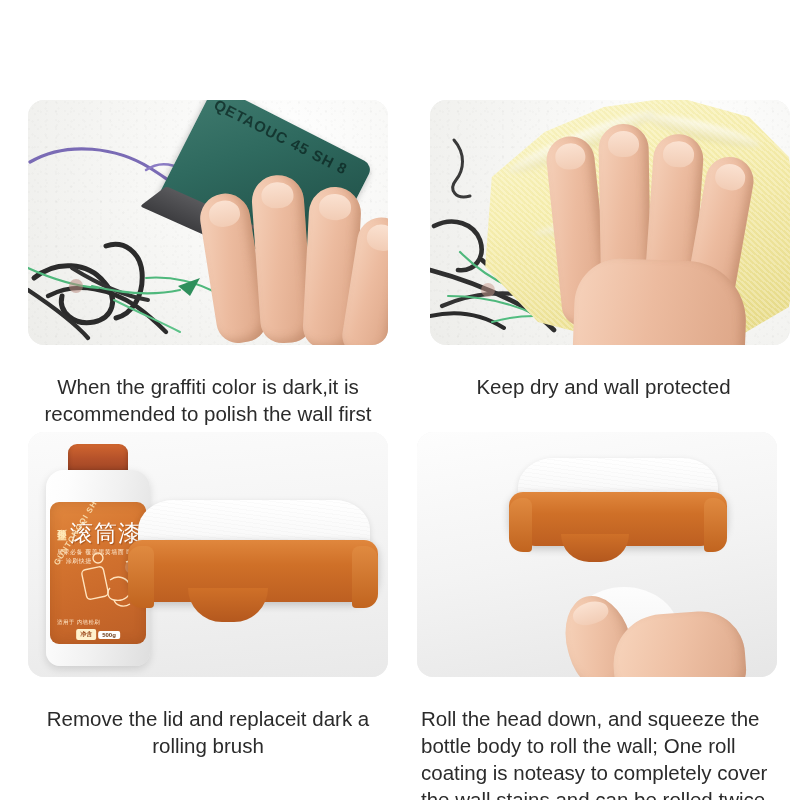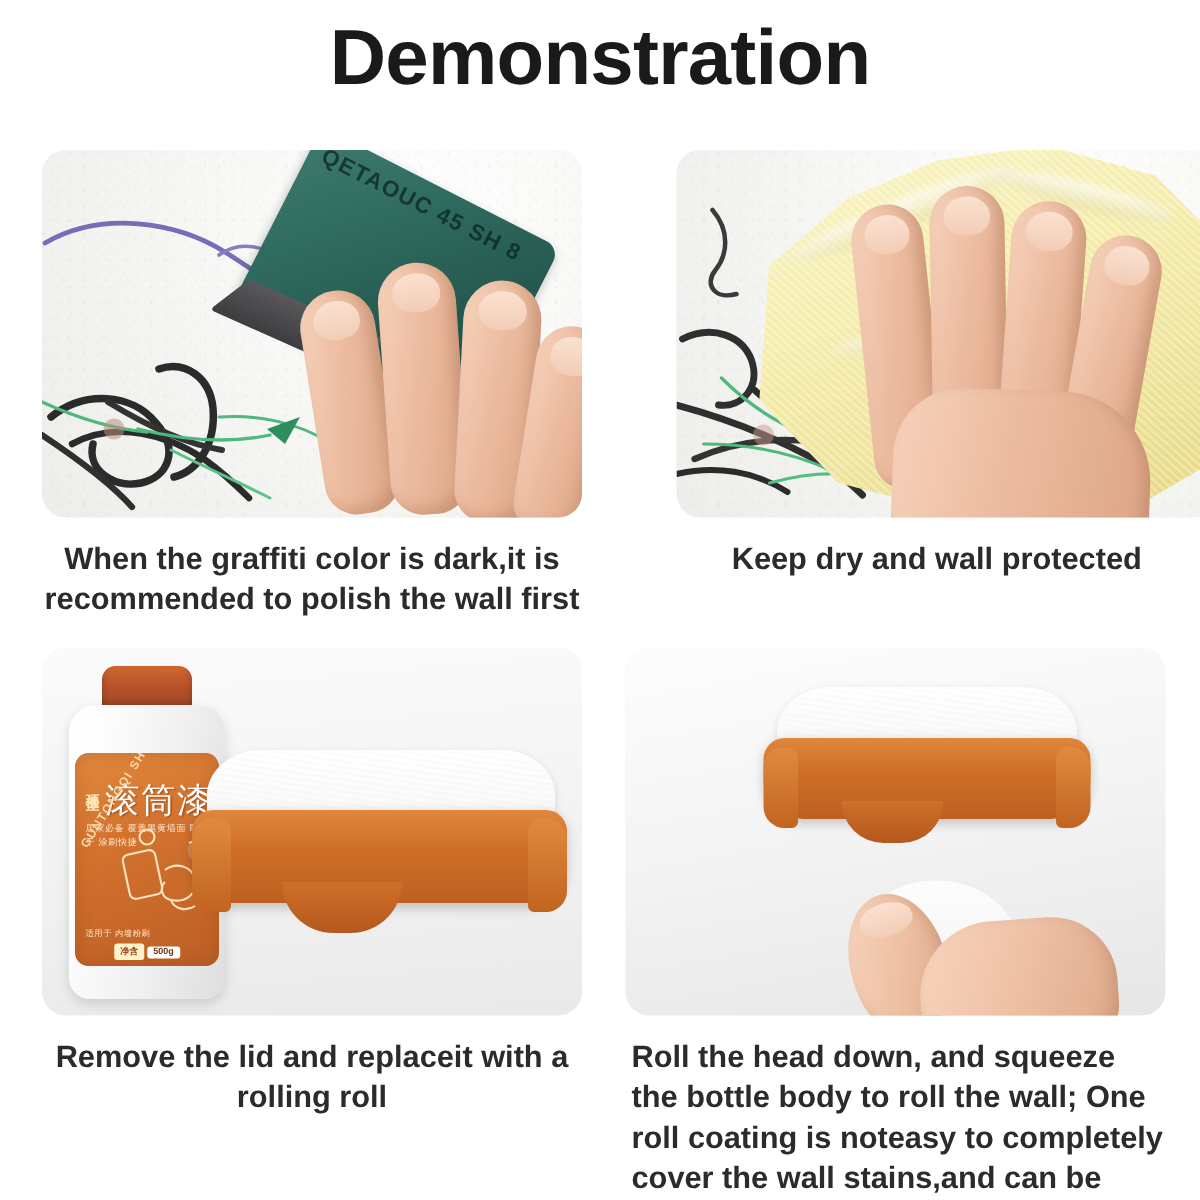--- a/index.html
+++ b/index.html
@@ -313,7 +313,6 @@
 
 <div class="page">
 
-  <div class="title">Demonstration</div>
 
   <div class="grid">
 

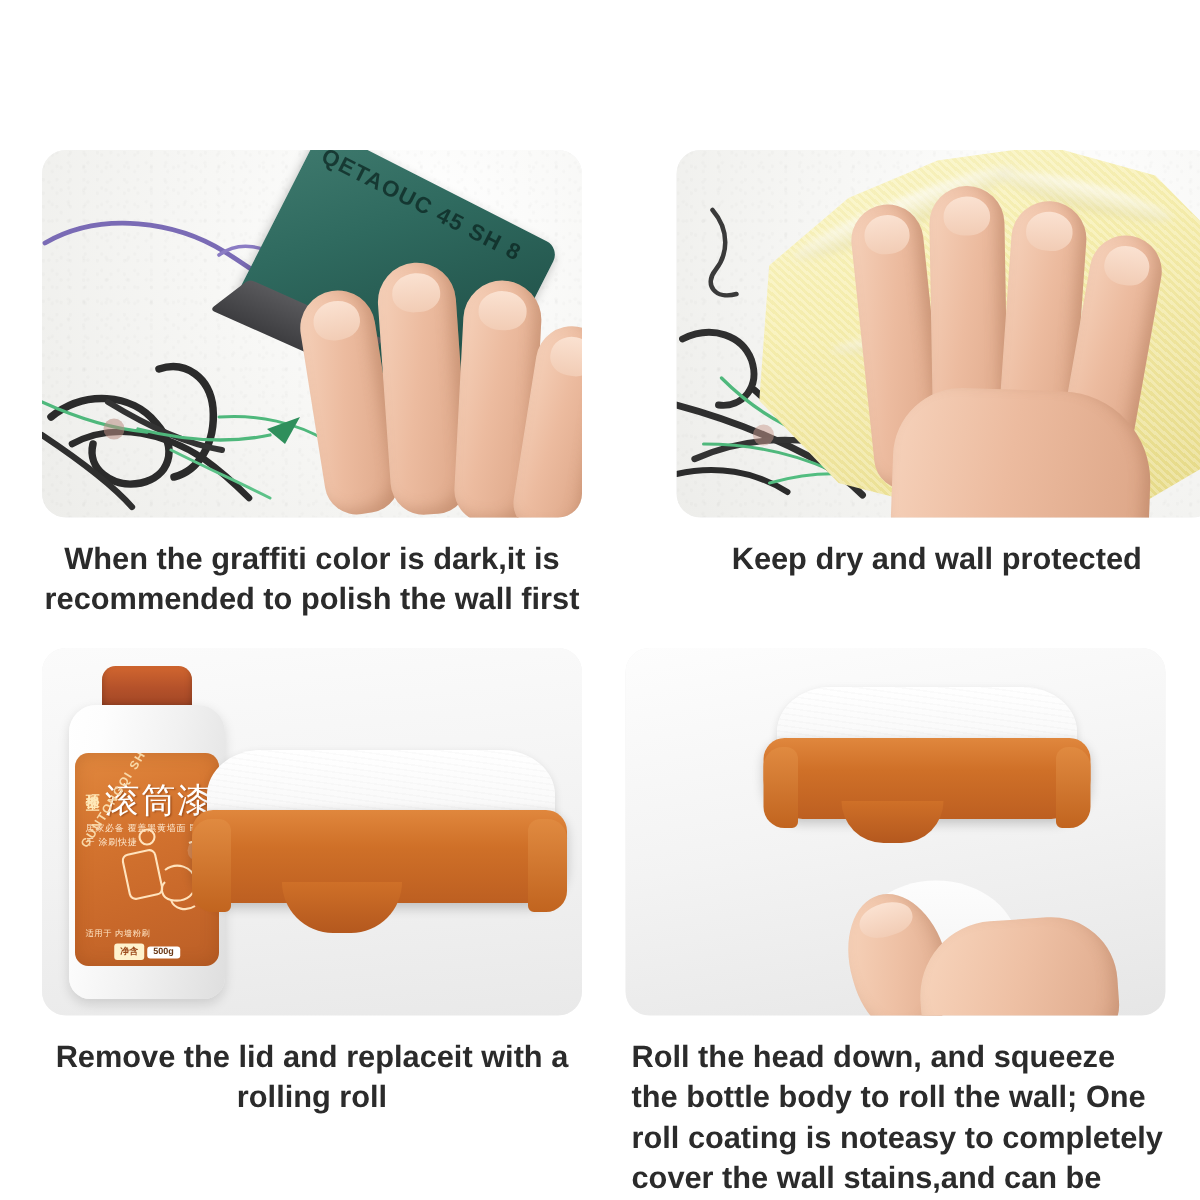--- a/index.html
+++ b/index.html
@@ -58,10 +58,10 @@
   }
 
   .caption {
-    margin-top: 14px;
+    margin-top: 28px;
     text-align: center;
     font-size: 20.5px;
-    font-weight: bold;
+    font-weight: normal;
     line-height: 1.32;
     color: #2b2b2b;
   }

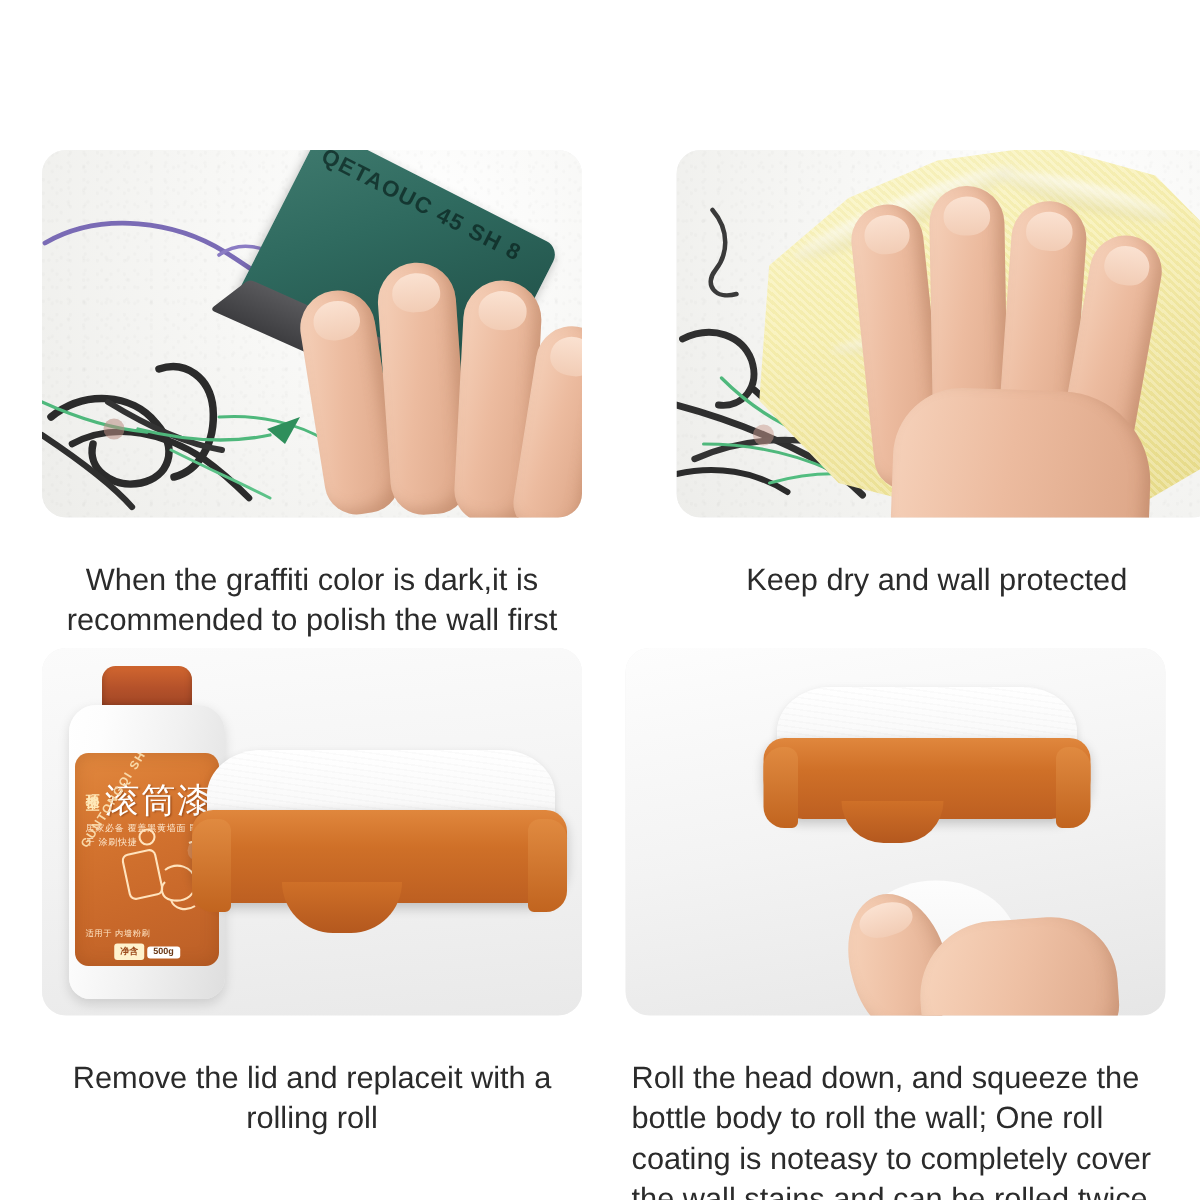--- a/index.html
+++ b/index.html
@@ -44,7 +44,7 @@
 
   .cell { position: absolute; }
   .cell-1 { left: 28px;  top: 4px;   width: 360px; }
-  .cell-2 { left: 438px; top: 4px;   width: 360px; padding-left: 13px; }
+  .cell-2 { left: 417px; top: 4px;   width: 360px; padding-left: 13px; }
   .cell-3 { left: 28px;  top: 336px; width: 360px; }
   .cell-4 { left: 417px; top: 336px; width: 360px; }
 

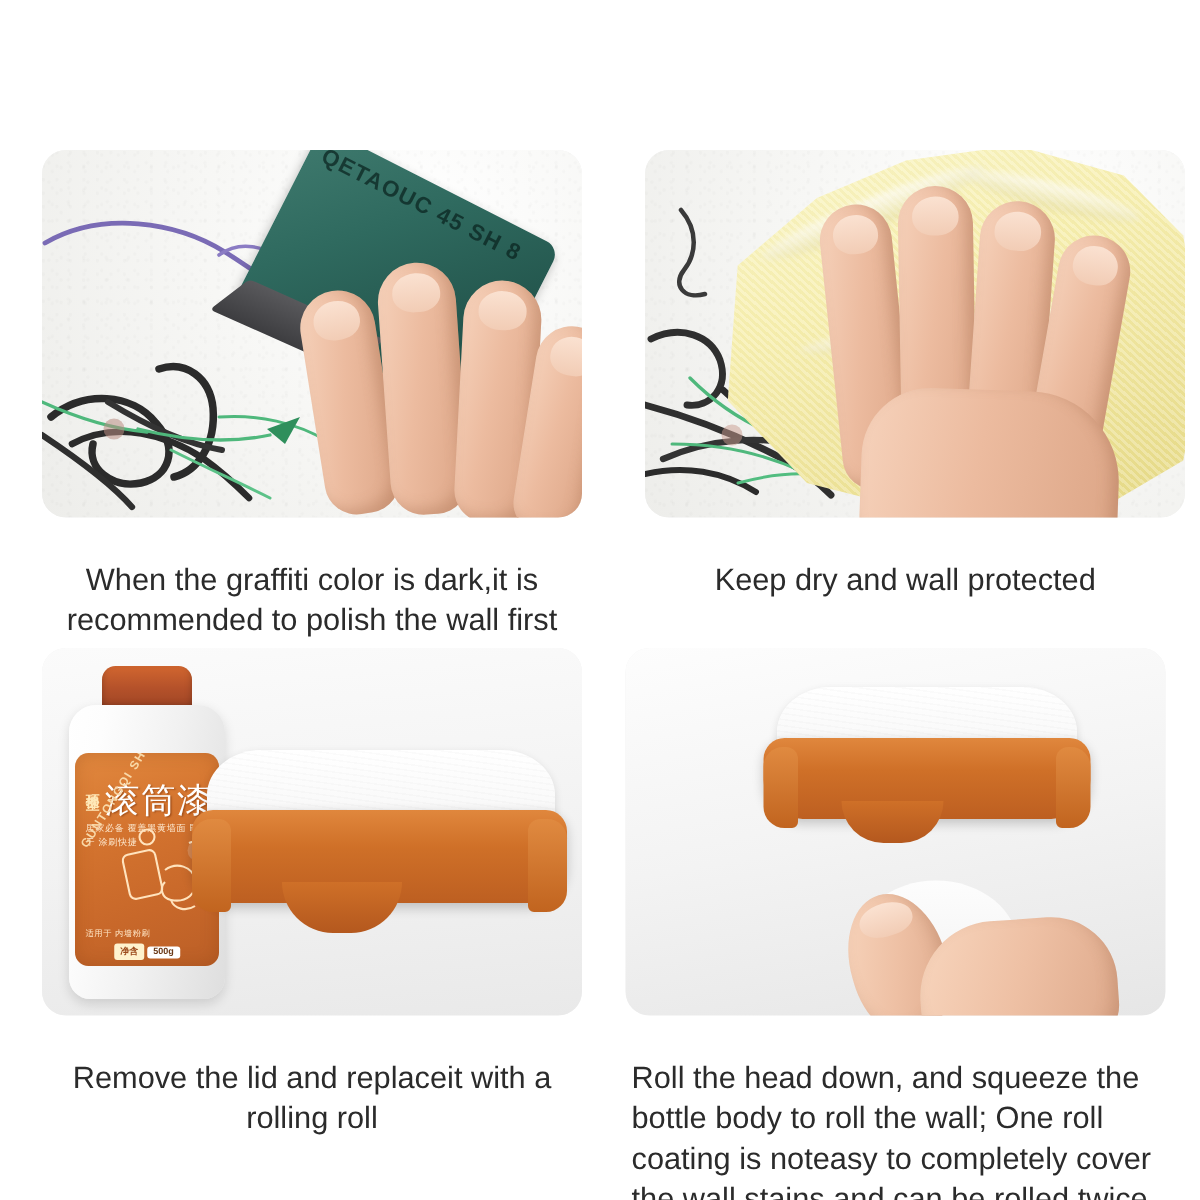--- a/index.html
+++ b/index.html
@@ -452,7 +452,7 @@
           <div class="roller-neck"></div>
         </div>
       </div>
-      <div class="caption">Remove the lid and replaceit with a rolling roll</div>
+      <div class="caption">Remove the lid and replaceit dark a rolling brush</div>
     </div>
 
     <div class="cell cell-4">

